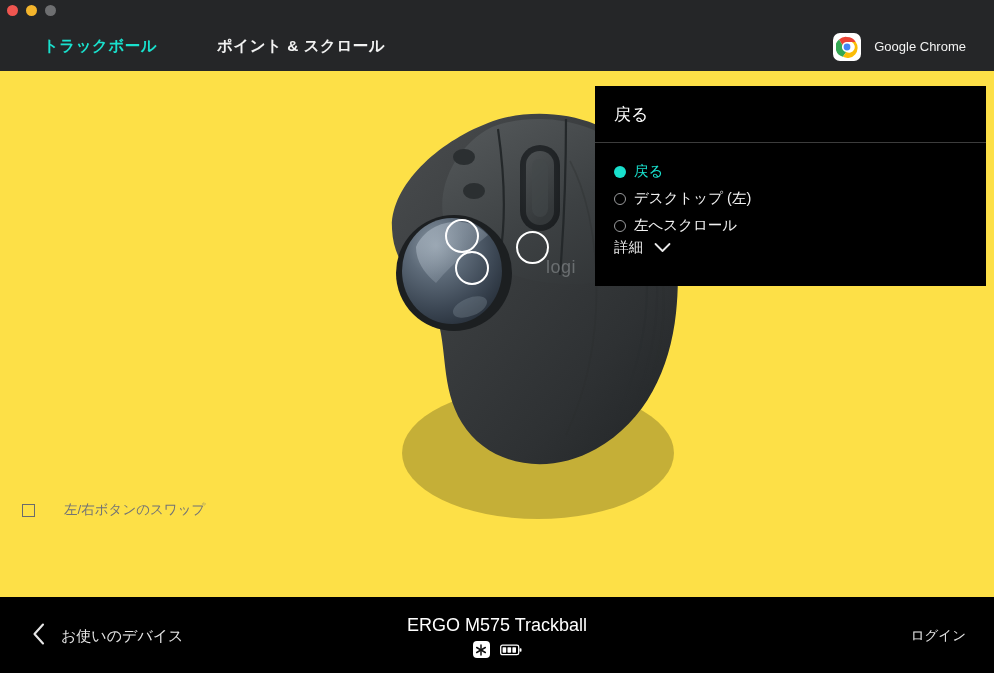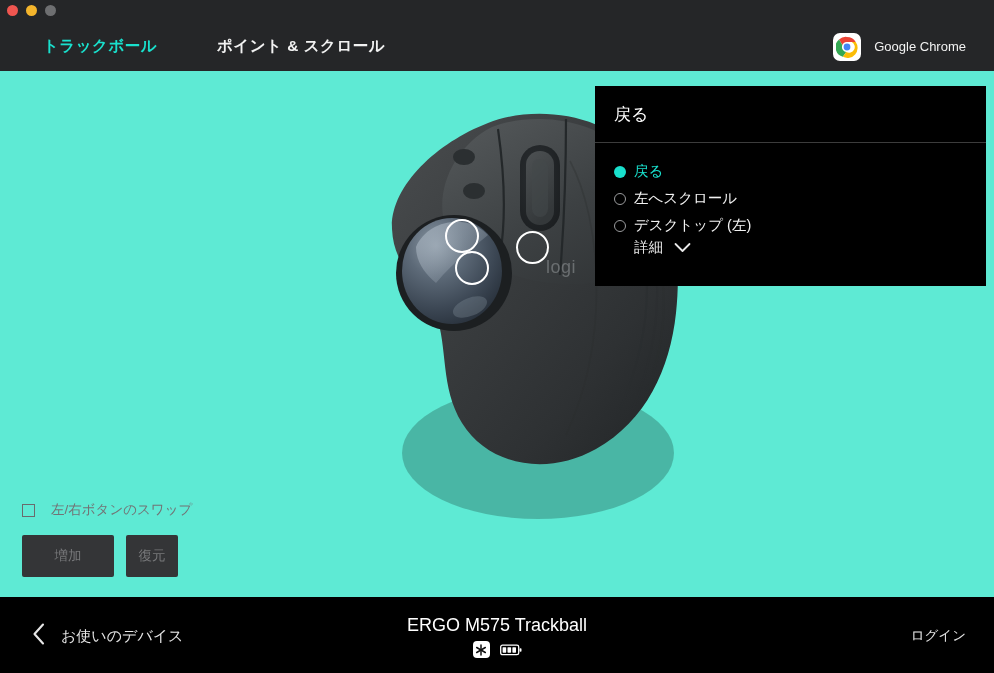--- a/index.html
+++ b/index.html
@@ -352,11 +352,11 @@
       </div>
       <div class="opt">
         <span class="radio off"></span>
-        <span class="opt-label">左へスクロール</span>
+        <span class="opt-label">デスクトップ (左)</span>
       </div>
       <div class="opt">
         <span class="radio off"></span>
-        <span class="opt-label">デスクトップ (左)</span>
+        <span class="opt-label">左へスクロール</span>
       </div>
     </div>
 

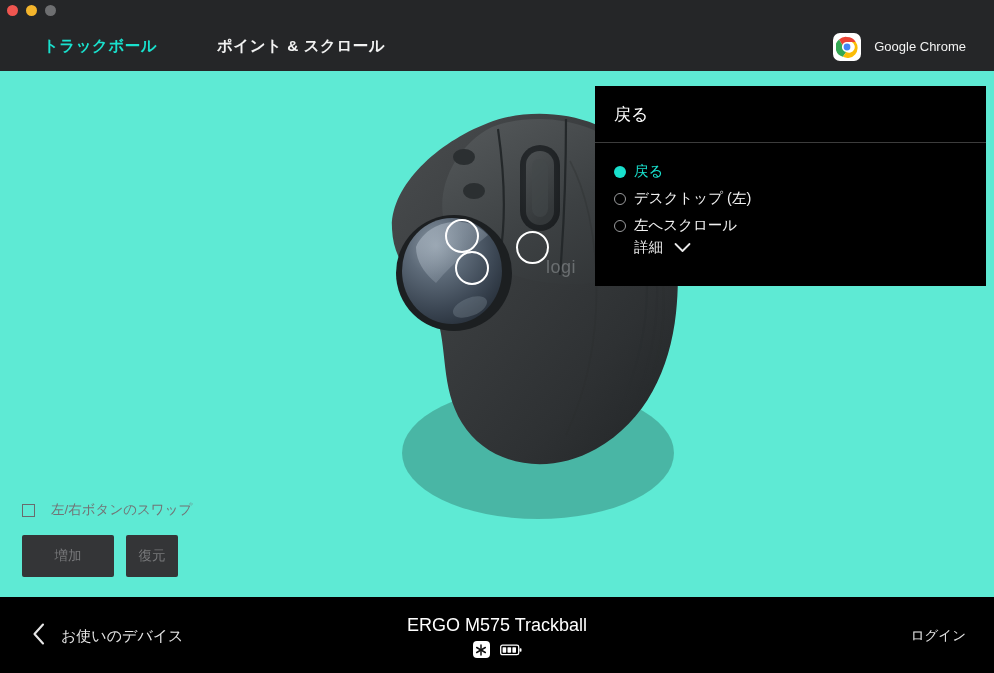--- a/index.html
+++ b/index.html
@@ -172,7 +172,6 @@
     position: absolute; left: 19px; top: 152px;
     display: flex; align-items: center; gap: 11px;
     cursor: pointer;
-    margin-left: 20px;
   }
   #popup-more-label { font-size: 14.5px; color: #e8e8e8; }
 

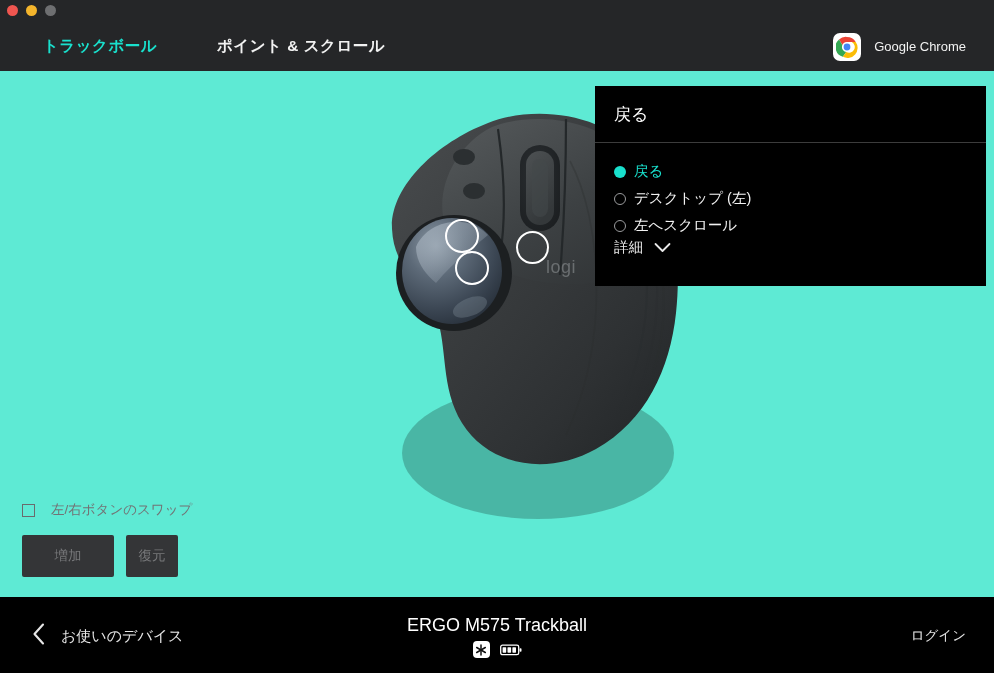--- a/index.html
+++ b/index.html
@@ -74,7 +74,7 @@
   #stage {
     position: absolute; left: 0; top: 71px;
     width: 994px; height: 526px;
-    background: #5eead4;
+    background: #fde047;
     overflow: hidden;
   }
 

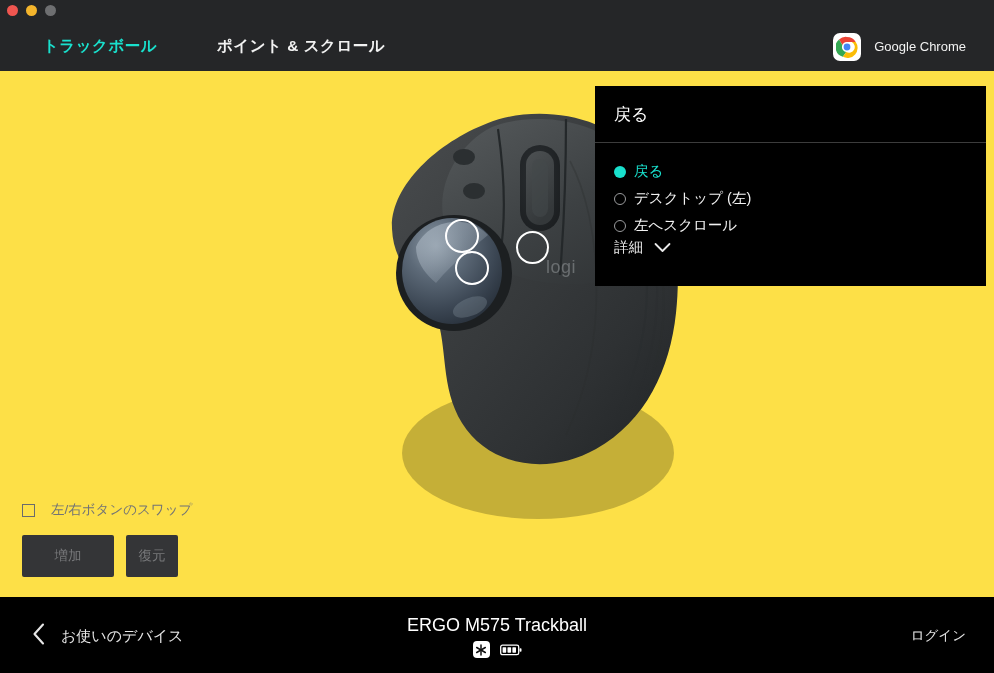--- a/index.html
+++ b/index.html
@@ -100,7 +100,7 @@
   
   #swap-row {
     position: absolute; left: 22px; top: 430px;
-    display: flex; align-items: center; gap: 16px;
+    display: flex; align-items: center; gap: 29px;
   }
   #swap-box {
     width: 13px; height: 13px;

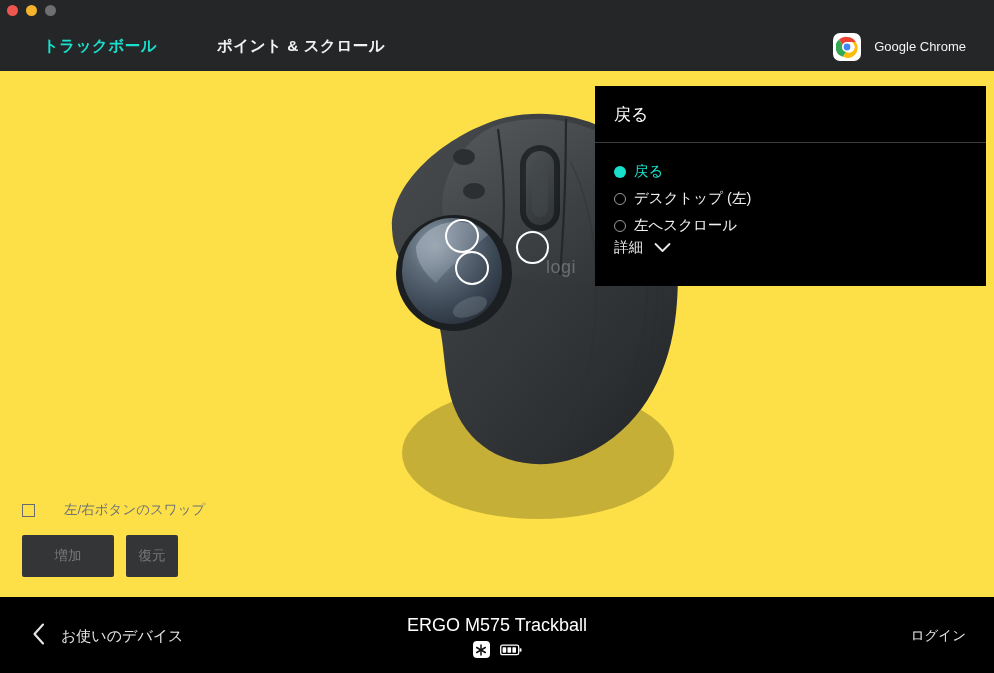--- a/index.html
+++ b/index.html
@@ -332,10 +332,6 @@
       <span id="swap-label">左/右ボタンのスワップ</span>
     </div>
 
-    <div id="btn-row">
-      <button class="gbtn" id="btn-add">増加</button>
-      <button class="gbtn" id="btn-restore">復元</button>
-    </div>
   </div>
 
   <div id="popup">

